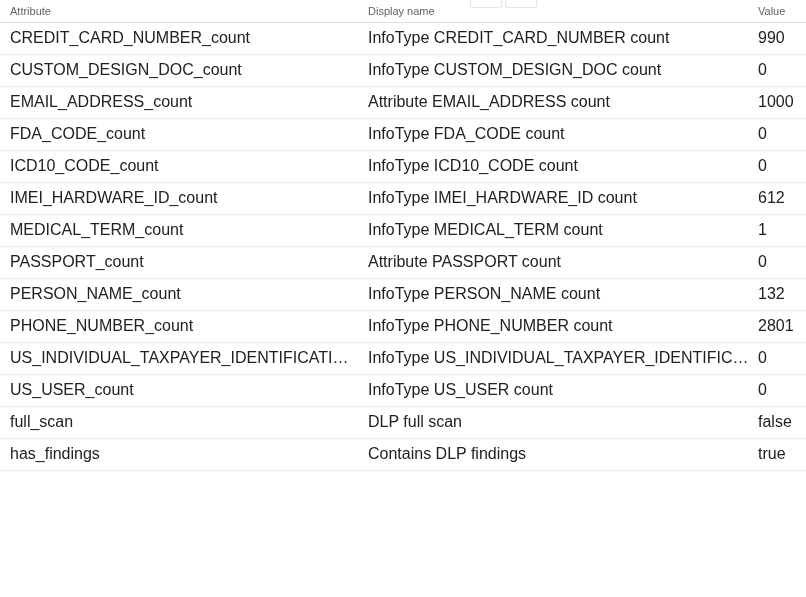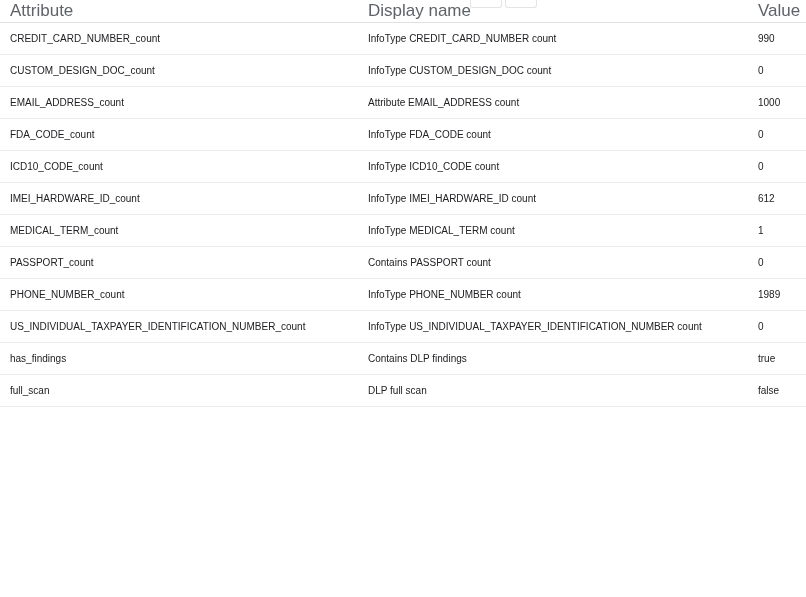--- a/index.html
+++ b/index.html
@@ -35,7 +35,7 @@
   table.attr-table thead th {
     height: 22px;
     color: #5f6368;
-    font-size: 17px;
+    font-size: 11px;
     font-weight: 500;
     padding-top: 0;
     border-bottom: 1px solid #e0e0e0;

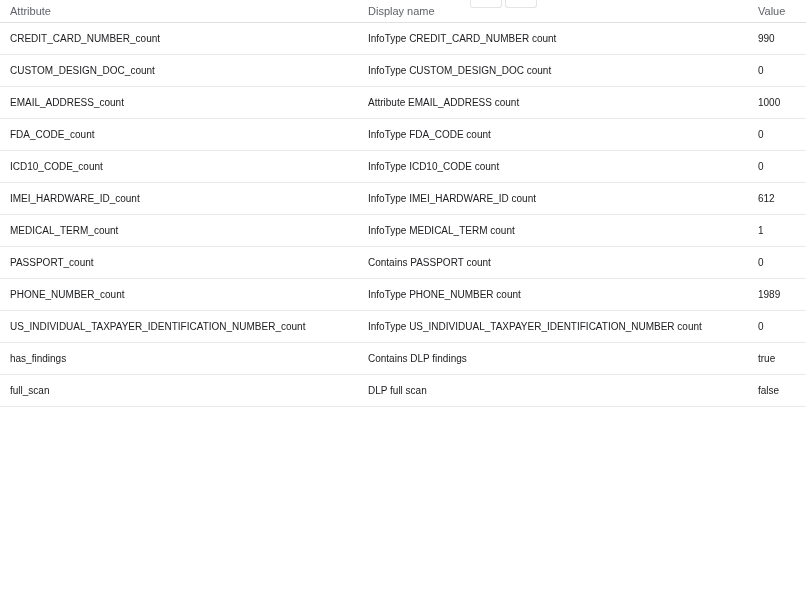--- a/index.html
+++ b/index.html
@@ -28,7 +28,7 @@
     text-align: left;
     vertical-align: middle;
     padding: 0 0 0 10px;
-    font-size: 10px;
+    font-size: 16px;
     font-weight: 400;
     box-sizing: border-box;
   }

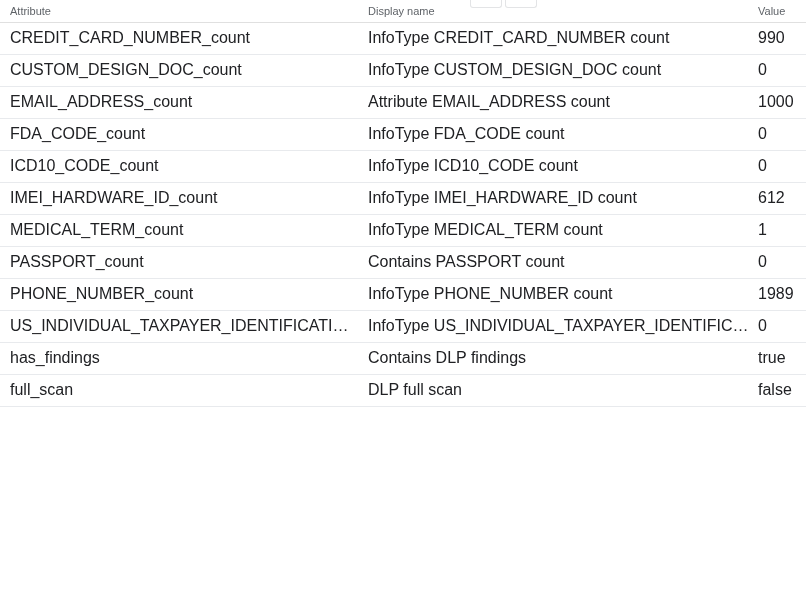--- a/index.html
+++ b/index.html
@@ -137,7 +137,7 @@
         </tr>
         <tr>
           <td>PASSPORT_count</td>
-          <td>Contains PASSPORT count</td>
+          <td>Attribute PASSPORT count</td>
           <td class="value-cell">0</td>
         </tr>
         <tr>

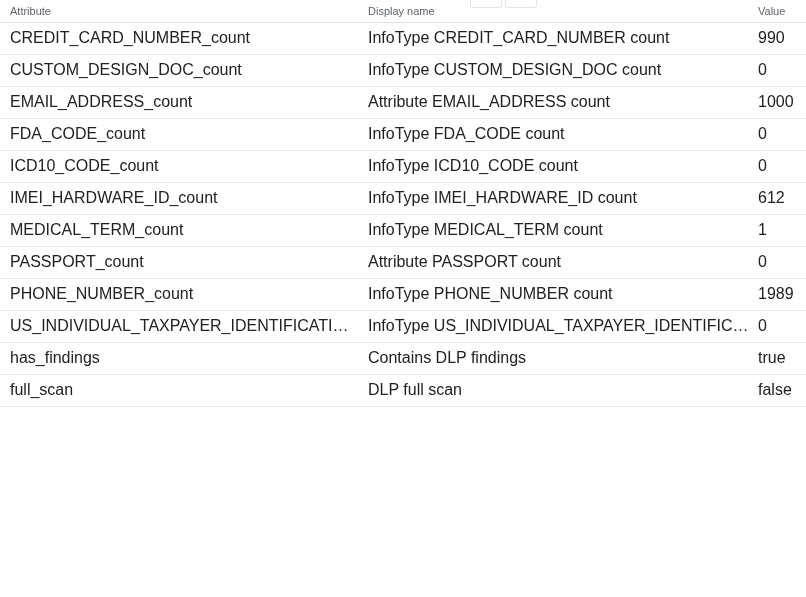--- a/index.html
+++ b/index.html
@@ -141,6 +141,11 @@
           <td class="value-cell">0</td>
         </tr>
         <tr>
+          <td>PERSON_NAME_count</td>
+          <td>InfoType PERSON_NAME count</td>
+          <td class="value-cell">132</td>
+        </tr>
+        <tr>
           <td>PHONE_NUMBER_count</td>
           <td>InfoType PHONE_NUMBER count</td>
           <td class="value-cell">1989</td>

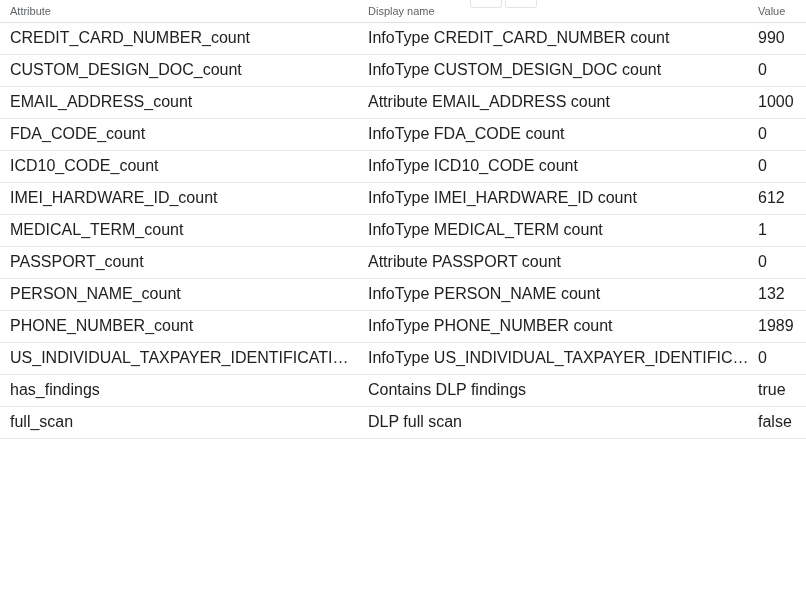--- a/index.html
+++ b/index.html
@@ -148,7 +148,7 @@
         <tr>
           <td>PHONE_NUMBER_count</td>
           <td>InfoType PHONE_NUMBER count</td>
-          <td class="value-cell">1989</td>
+          <td class="value-cell">2801</td>
         </tr>
         <tr>
           <td>US_INDIVIDUAL_TAXPAYER_IDENTIFICATION_NUMBER_count</td>

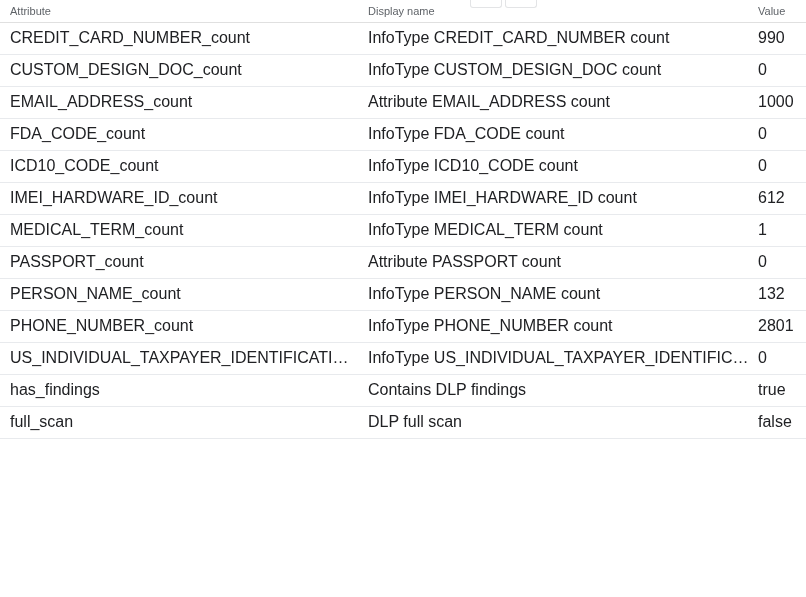--- a/index.html
+++ b/index.html
@@ -156,6 +156,11 @@
           <td class="value-cell">0</td>
         </tr>
         <tr>
+          <td>US_USER_count</td>
+          <td>InfoType US_USER count</td>
+          <td class="value-cell">0</td>
+        </tr>
+        <tr>
           <td>has_findings</td>
           <td>Contains DLP findings</td>
           <td class="value-cell">true</td>

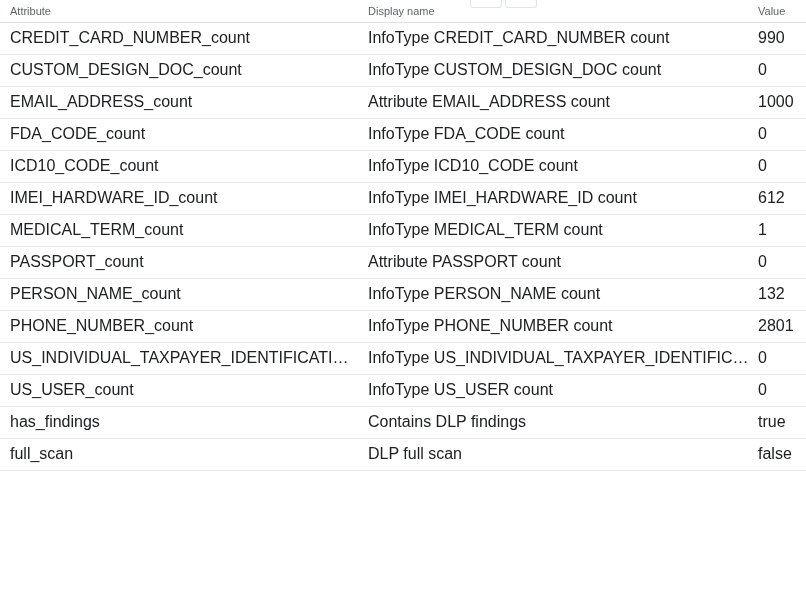--- a/index.html
+++ b/index.html
@@ -161,14 +161,14 @@
           <td class="value-cell">0</td>
         </tr>
         <tr>
+          <td>full_scan</td>
+          <td>DLP full scan</td>
+          <td class="value-cell">false</td>
+        </tr>
+        <tr>
           <td>has_findings</td>
           <td>Contains DLP findings</td>
           <td class="value-cell">true</td>
-        </tr>
-        <tr>
-          <td>full_scan</td>
-          <td>DLP full scan</td>
-          <td class="value-cell">false</td>
         </tr>
       </tbody>
   </table>

